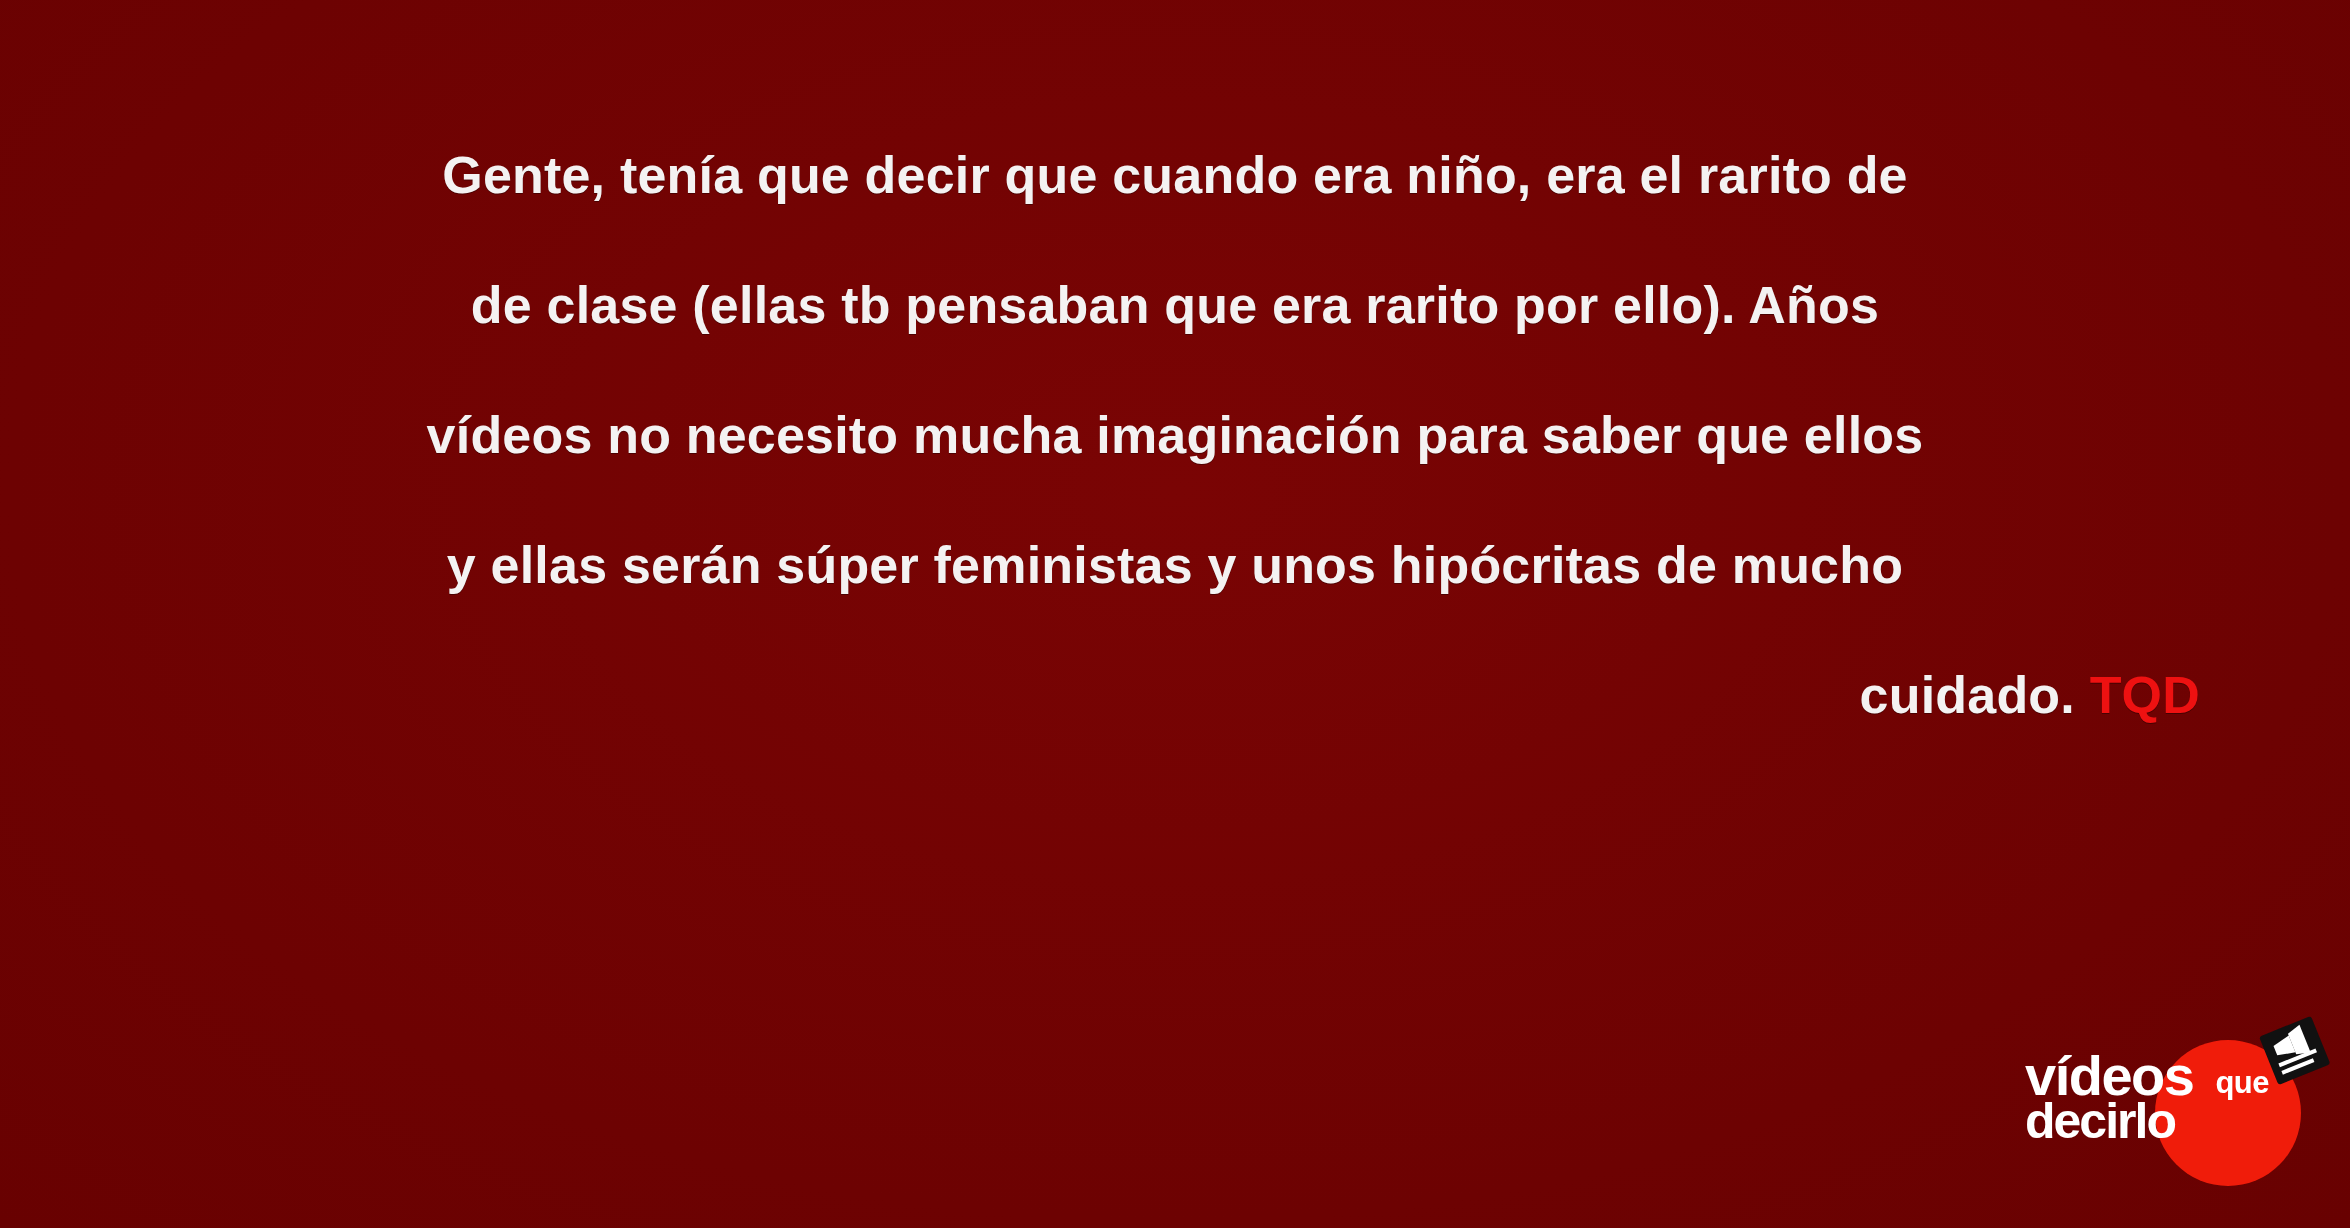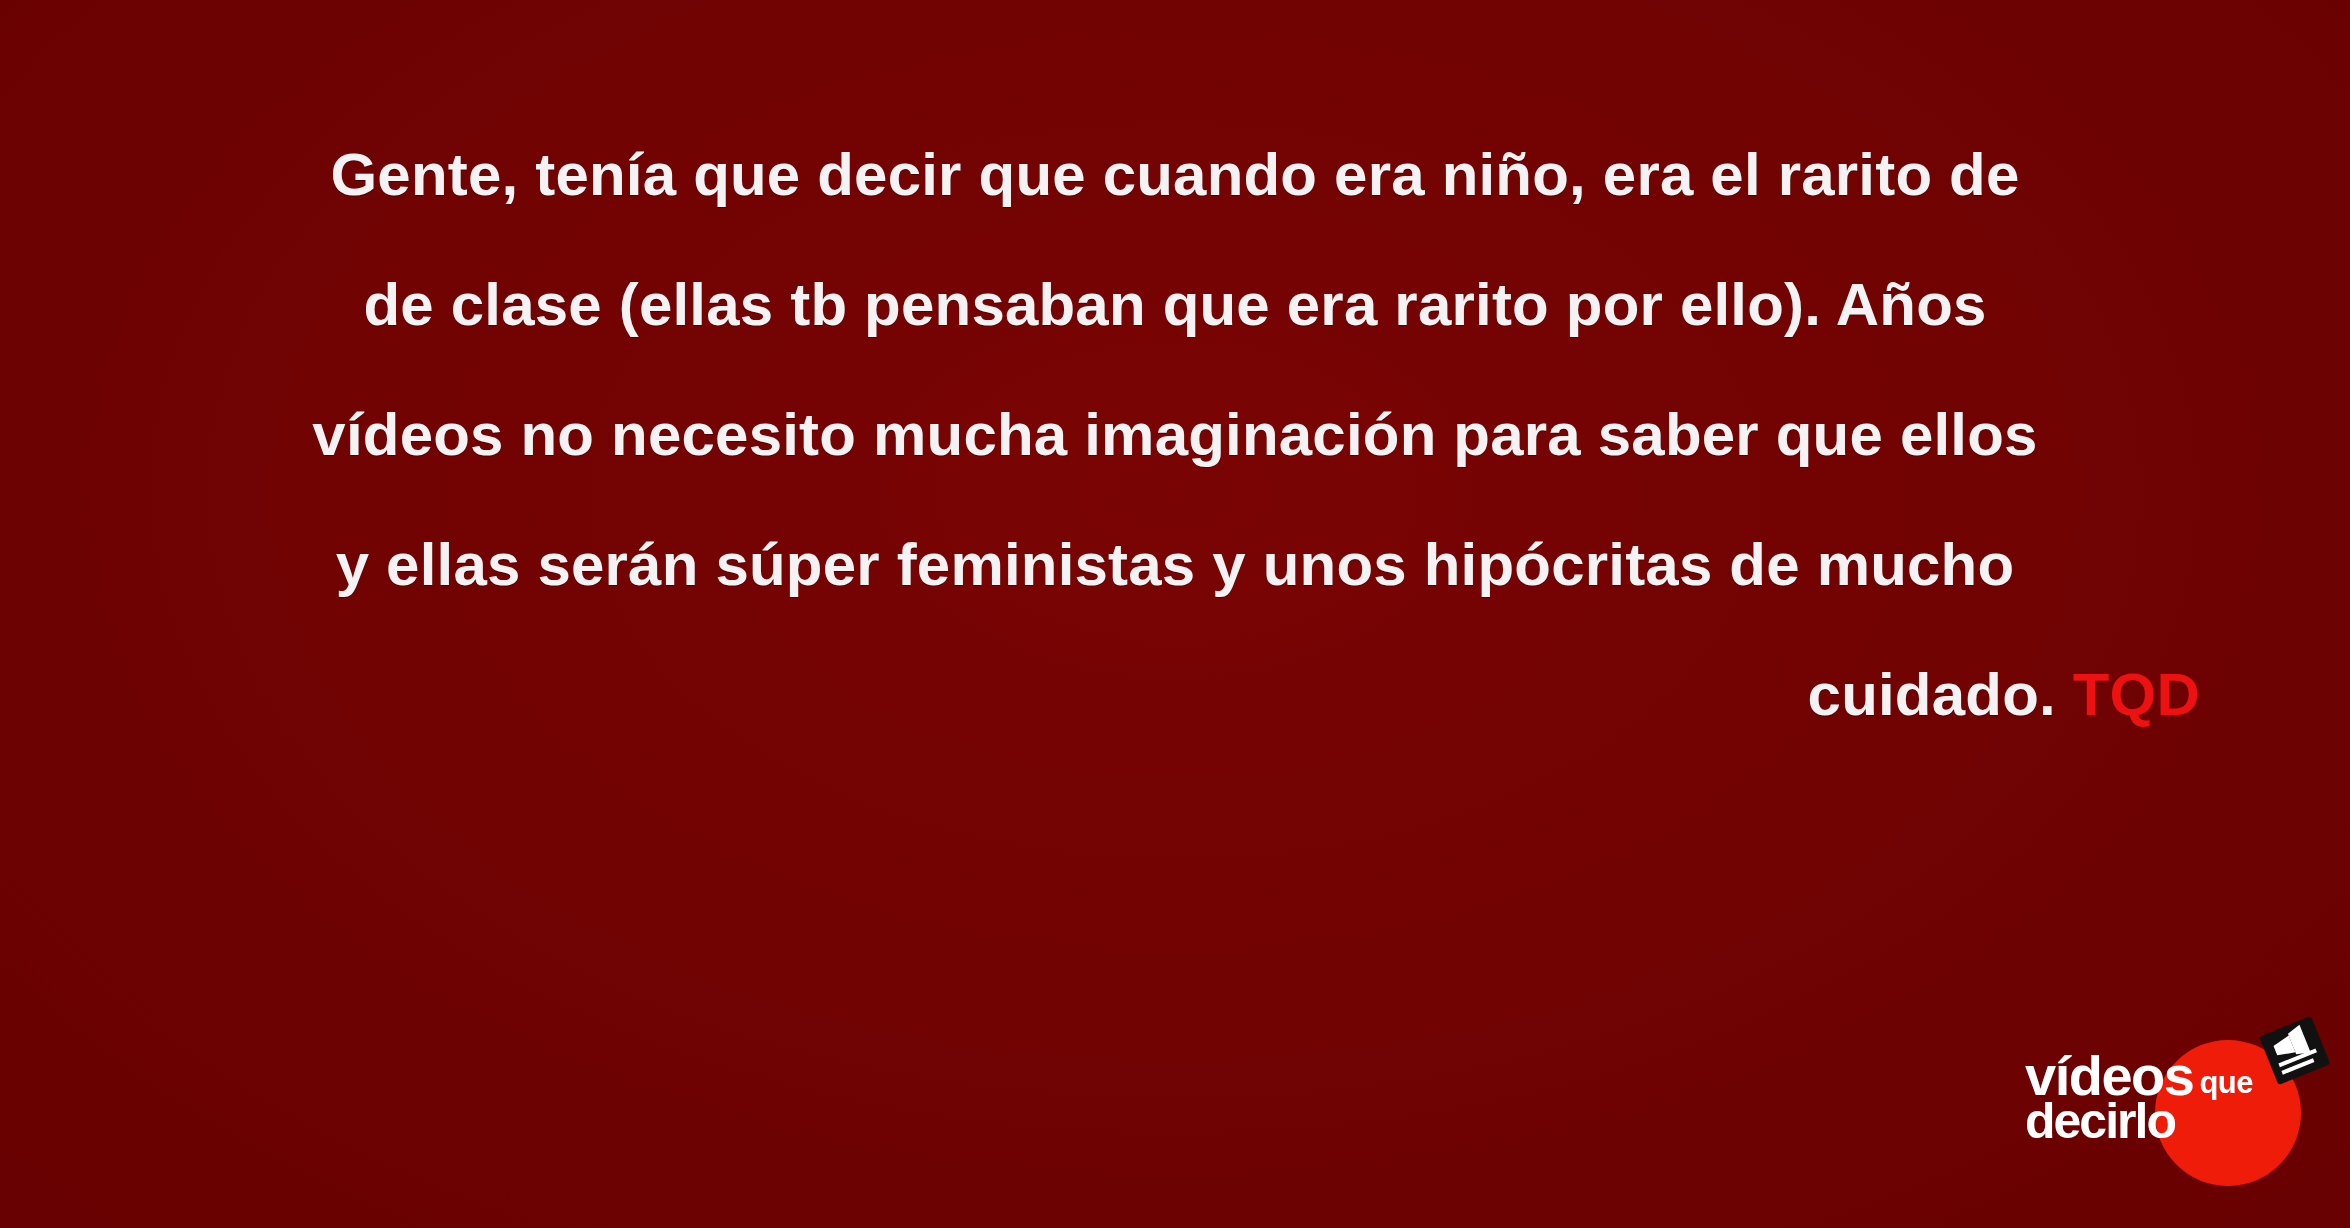--- a/index.html
+++ b/index.html
@@ -39,7 +39,7 @@
     color: #f4f2f2;
     font-family: "Liberation Sans", sans-serif;
     font-weight: bold;
-    font-size: 60px;
+    font-size: 52px;
     line-height: 130px;
     letter-spacing: 0.2px;
     white-space: nowrap;

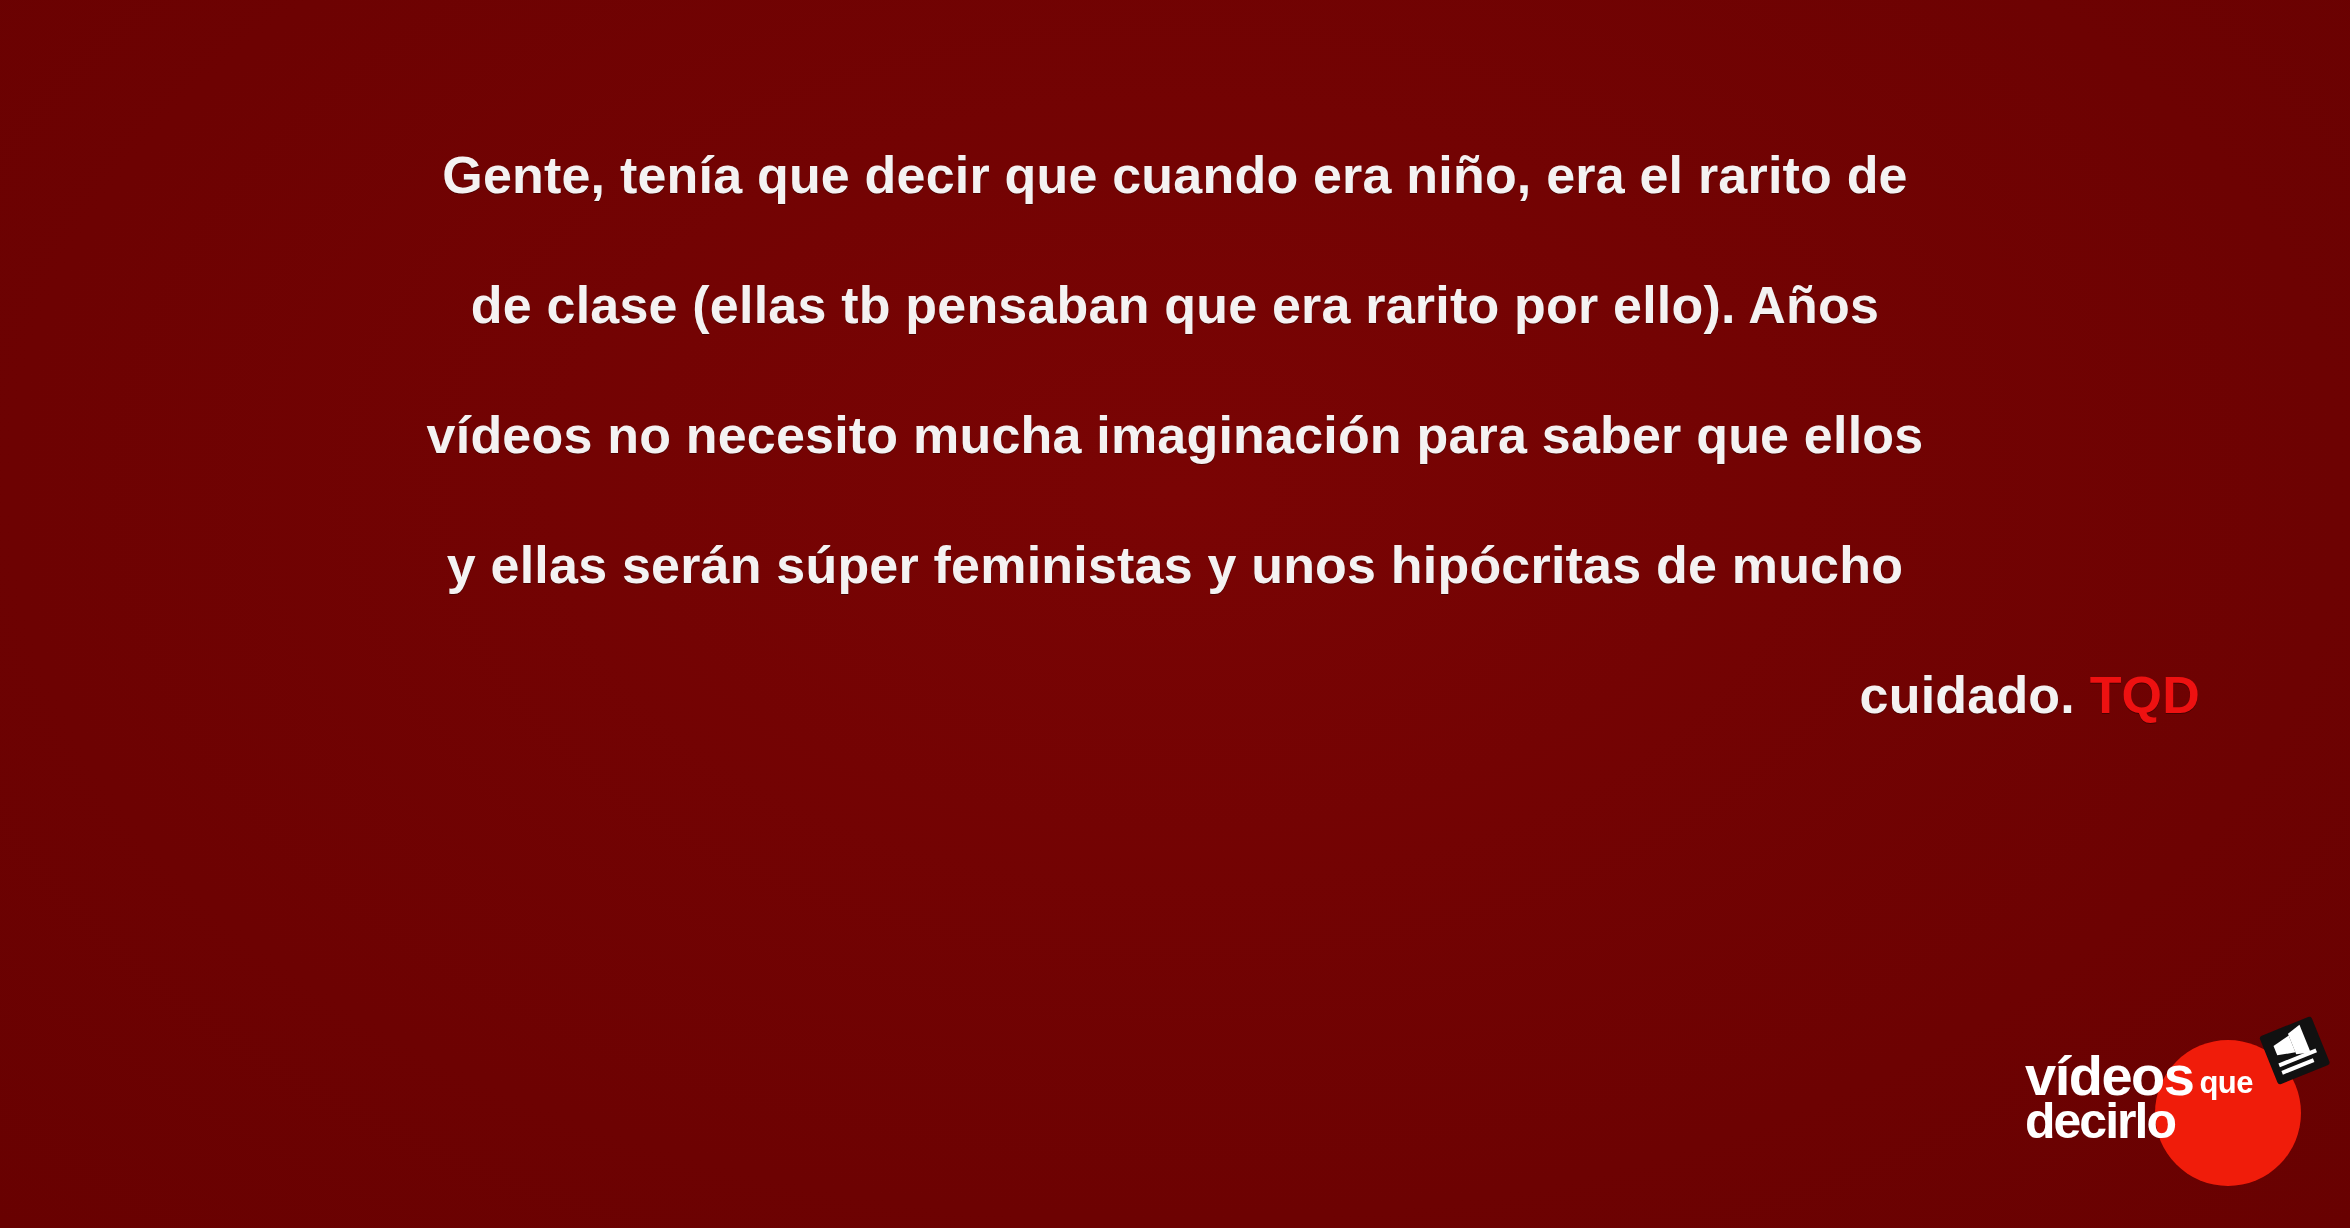--- a/index.html
+++ b/index.html
@@ -96,7 +96,7 @@
   .logo-que {
     font-size: 31px;
     letter-spacing: -0.5px;
-    margin-left: 6px;
+    margin-left: 22px;
     position: relative;
     top: -2px;
   }

